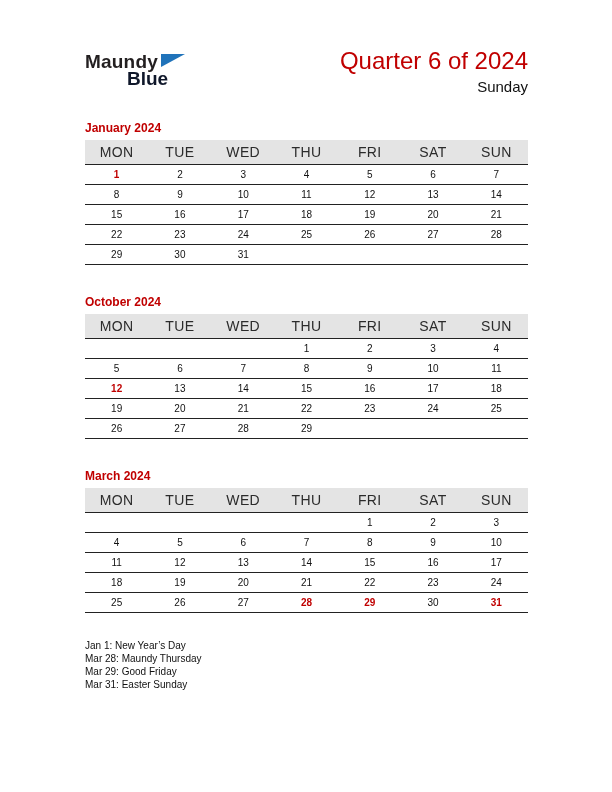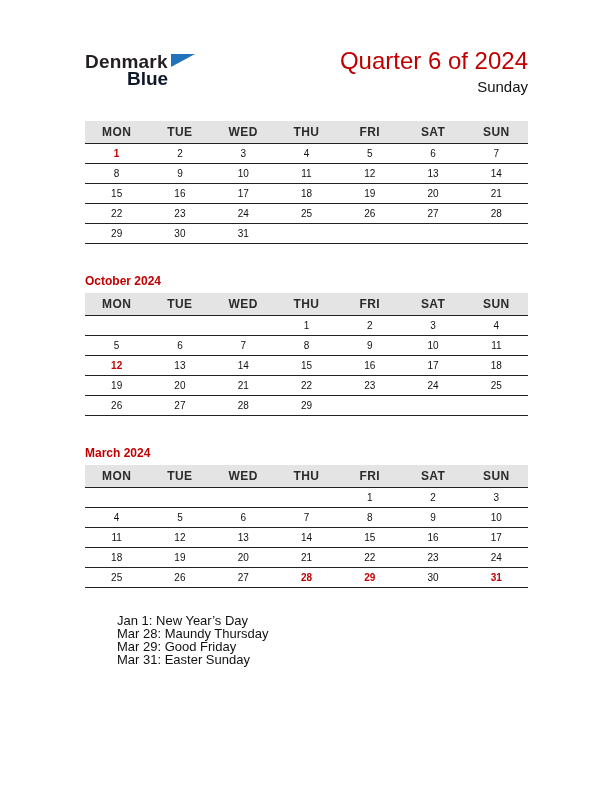--- a/index.html
+++ b/index.html
@@ -131,7 +131,7 @@
     <div class="top-row">
       <div class="logo">
         <div class="logo-line1">
-          <span class="logo-general">Denmark</span>
+          <span class="logo-general">Maundy</span>
           <span class="logo-flag"></span>
         </div>
         <div class="logo-blue">Blue</div>

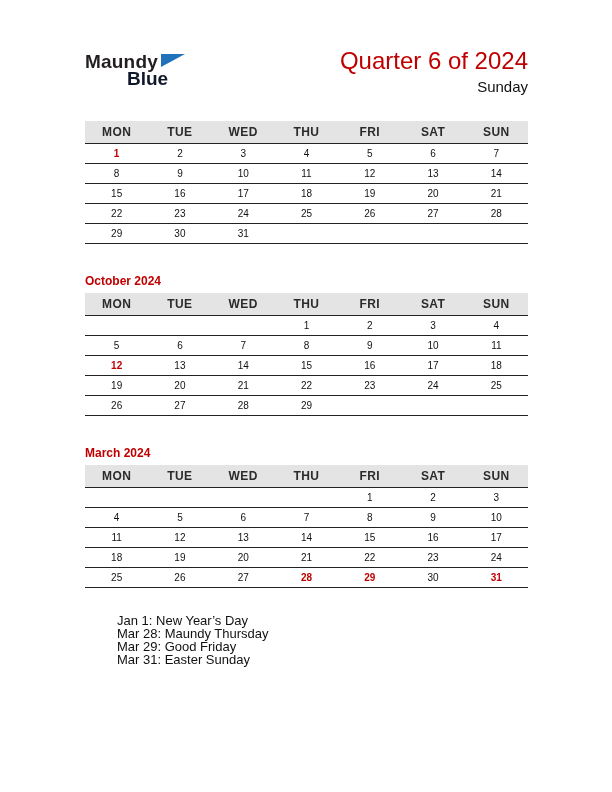--- a/index.html
+++ b/index.html
@@ -144,6 +144,7 @@
 
     <div id="months">
         <div class="month">
+          <div class="month-title">January 2024</div>
           <table class="month-table">
             <thead>
               <tr>

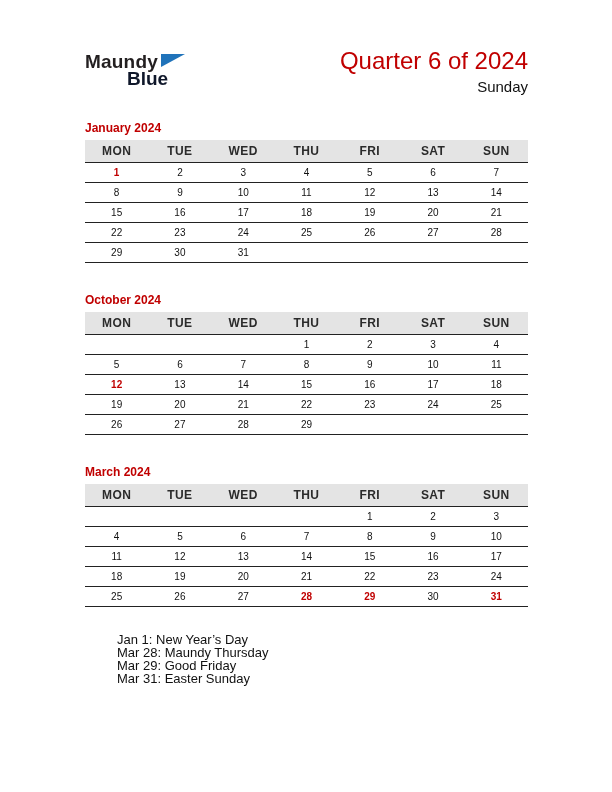--- a/index.html
+++ b/index.html
@@ -92,8 +92,8 @@
     background: #e4e4e4;
   }
   table.month-table th {
-    font-size: 12px;
-    font-weight: bold;
+    font-size: 14px;
+    font-weight: normal;
     color: #2b2b2b;
     padding: 4px 0;
     letter-spacing: 0.4px;

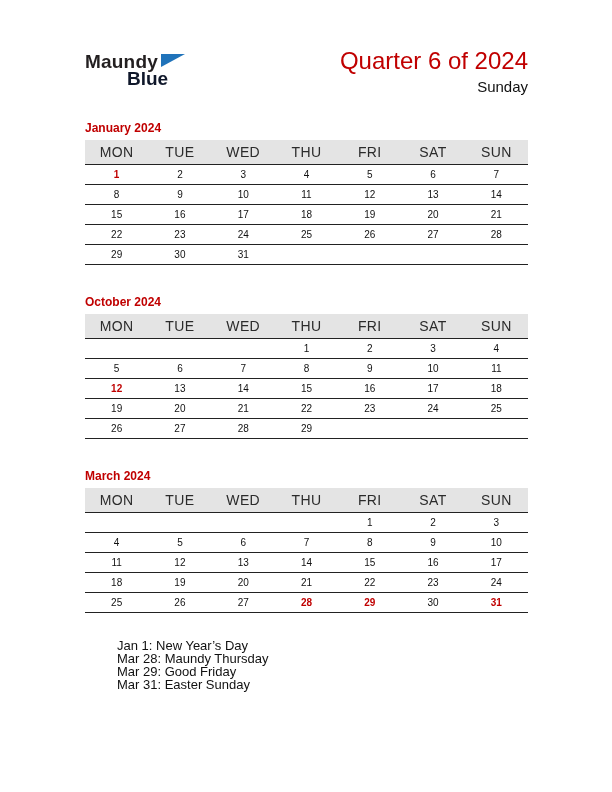--- a/index.html
+++ b/index.html
@@ -116,10 +116,9 @@
     margin-top: 26px;
   }
   .holiday-entry {
-    font-size: 13px;
+    font-size: 10px;
     color: #111111;
     line-height: 13px;
-    margin-left: 32px;
   }
 </style>
 </head>

